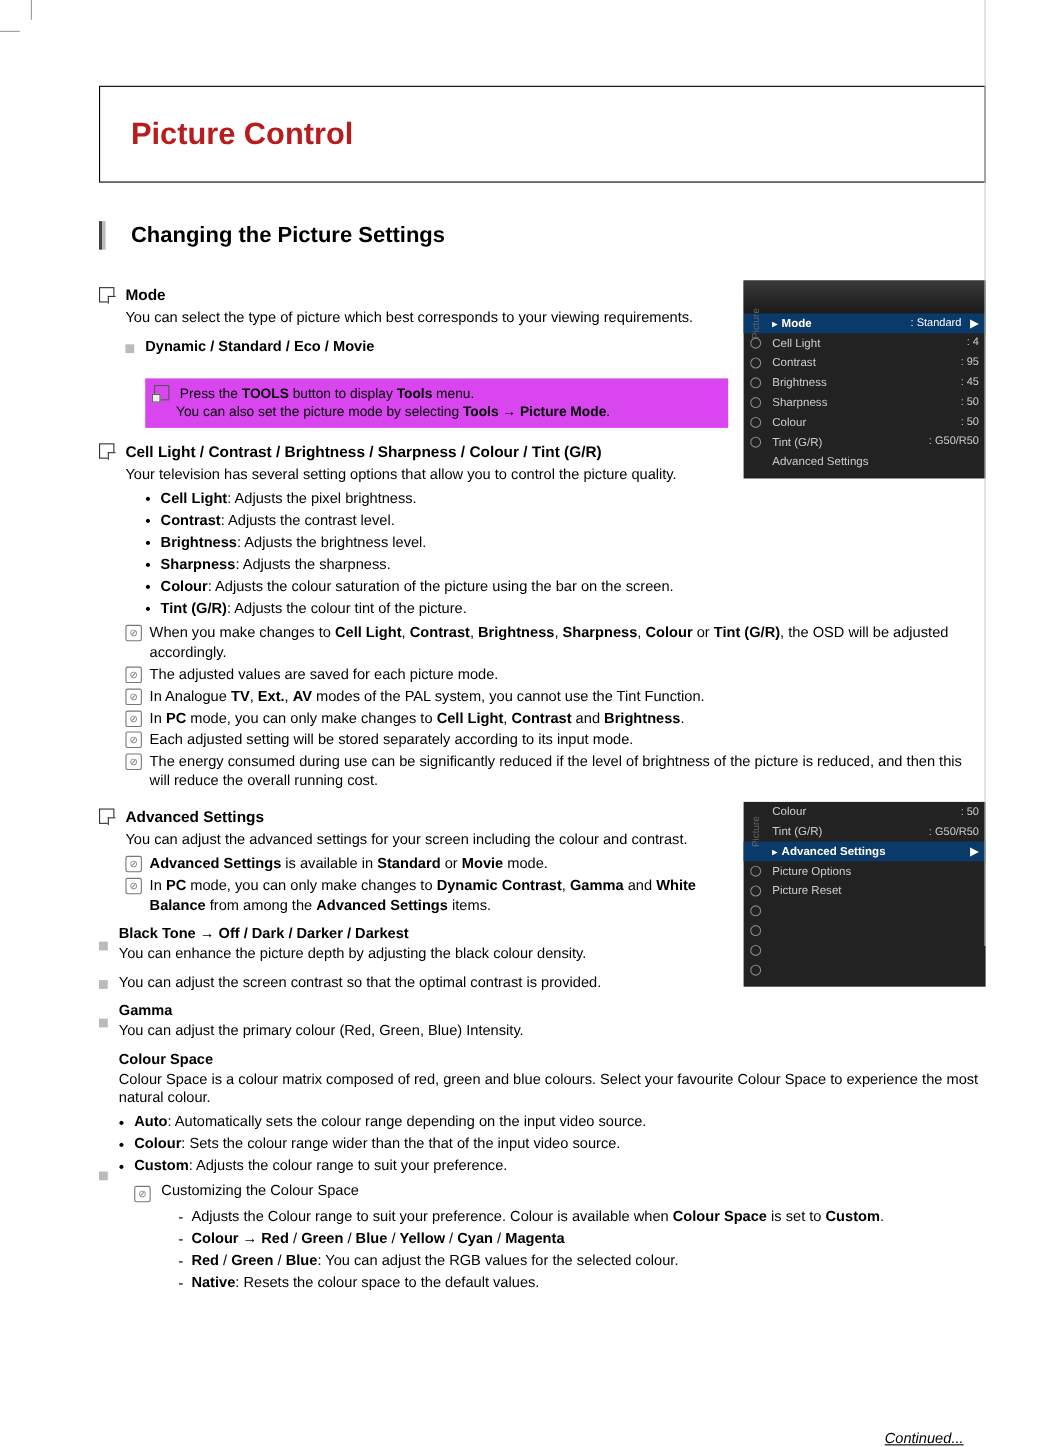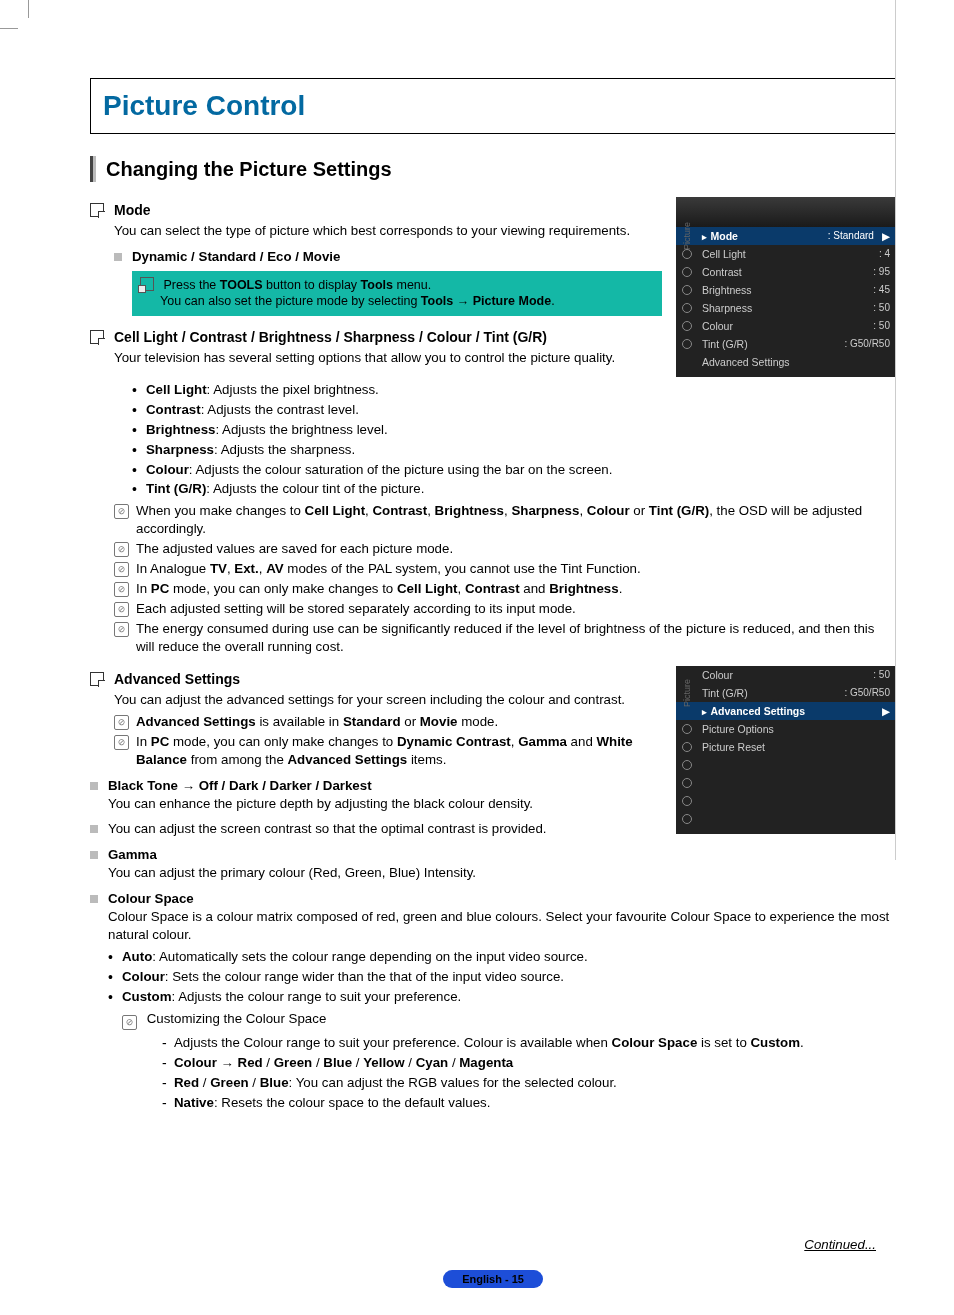--- a/index.html
+++ b/index.html
@@ -9,7 +9,7 @@
   .cropmark.top2{top:0;left:28px;height:18px;border-left:1px solid #999}
   .cropmark.right{top:0;right:58px;height:860px;border-right:1px solid #ccc}
   .title-box{border:1px solid #000;padding:8px 12px;margin-bottom:22px}
-  .title-box h1{margin:0;font-size:28px;font-weight:bold;color:#0369a1}
+  .title-box h1{margin:16px;font-size:28px;font-weight:bold;color:#b91c1c}
   .section-h{display:flex;align-items:center;margin:0 0 14px 0}
   .section-bar{width:6px;height:26px;background:linear-gradient(to right,#444 50%,#bbb 50%);margin-right:10px}
   .section-h h2{margin:0;font-size:20px;font-weight:bold}

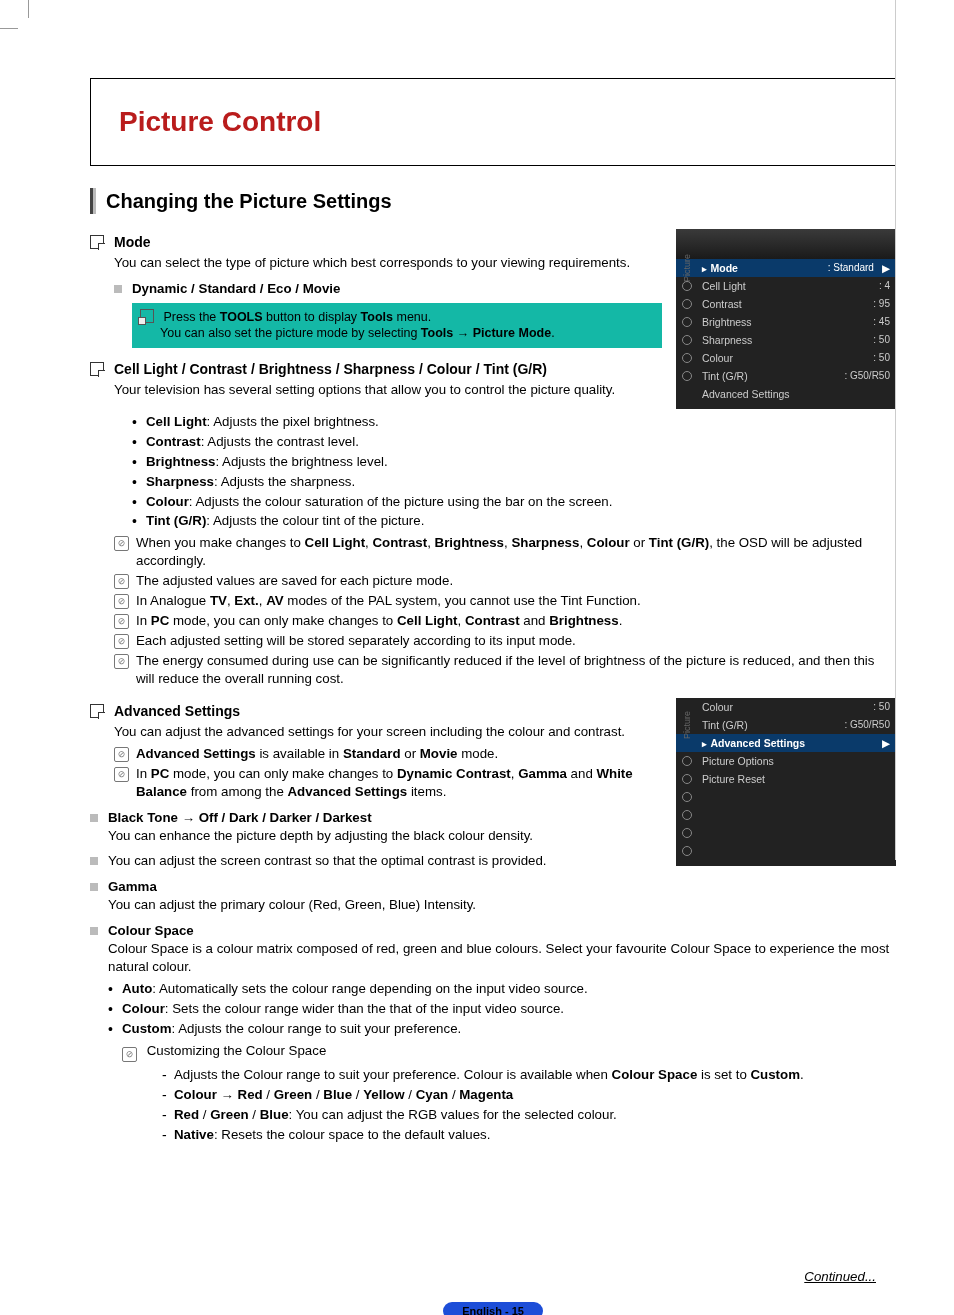--- a/index.html
+++ b/index.html
@@ -12,7 +12,7 @@
   .title-box h1{margin:16px;font-size:28px;font-weight:bold;color:#b91c1c}
   .section-h{display:flex;align-items:center;margin:0 0 14px 0}
   .section-bar{width:6px;height:26px;background:linear-gradient(to right,#444 50%,#bbb 50%);margin-right:10px}
-  .section-h h2{margin:0;font-size:20px;font-weight:bold}
+  .section-h h2{margin:13px;font-size:20px;font-weight:bold}
   .q-row{display:flex;align-items:flex-start;margin:4px 0 2px 0}
   .q-icon{width:14px;height:14px;border:1.5px solid #333;box-sizing:border-box;position:relative;margin-top:2px;margin-right:10px;flex:0 0 14px}
   .q-icon::after{content:"";position:absolute;right:-2px;bottom:-2px;width:6px;height:6px;background:#fff;border-left:1.5px solid #333;border-top:1.5px solid #333}

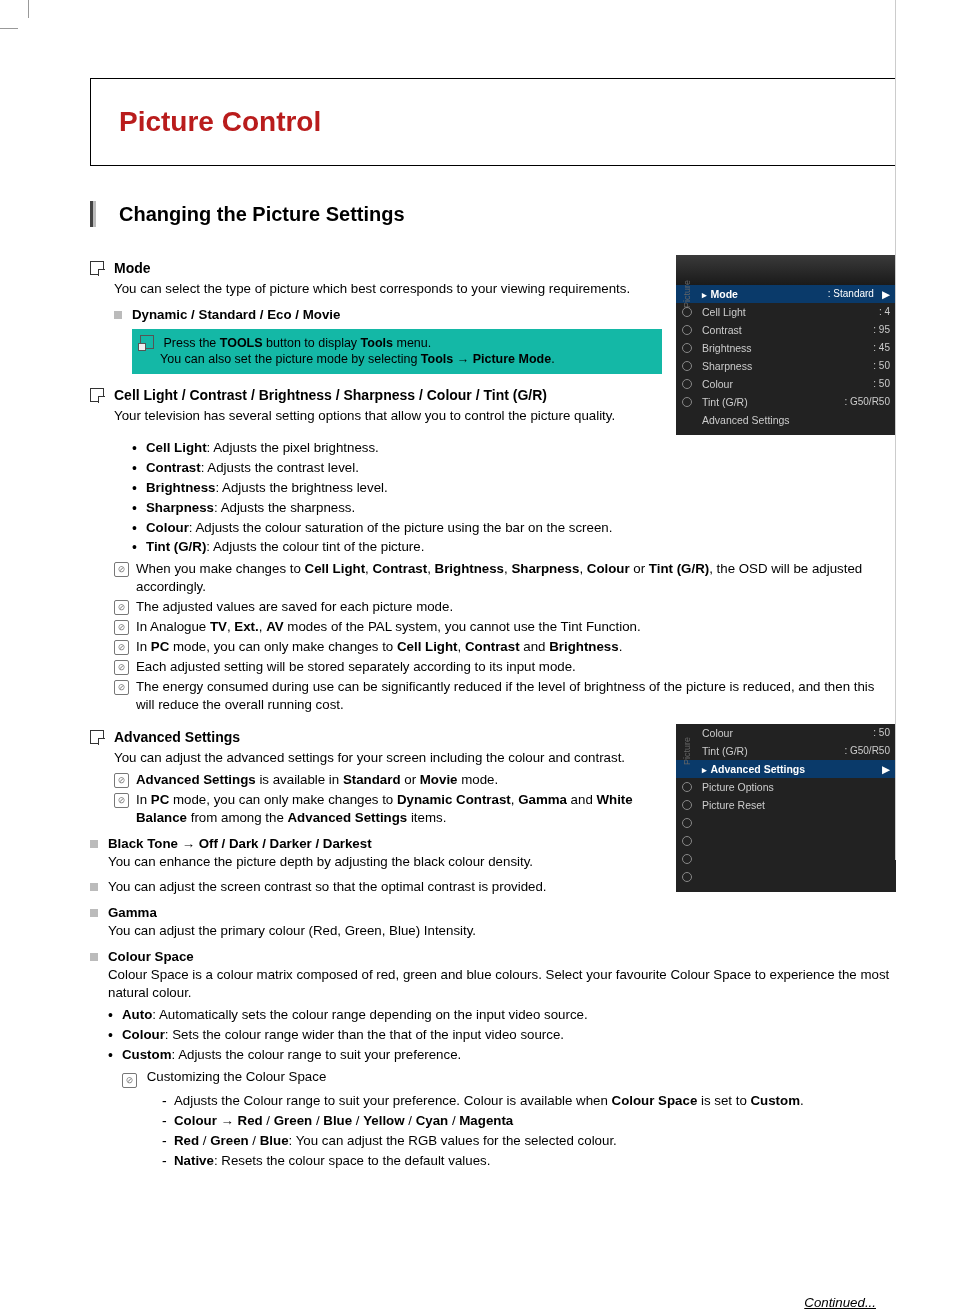--- a/index.html
+++ b/index.html
@@ -18,7 +18,7 @@
   .q-icon::after{content:"";position:absolute;right:-2px;bottom:-2px;width:6px;height:6px;background:#fff;border-left:1.5px solid #333;border-top:1.5px solid #333}
   .q-title{font-weight:bold;font-size:14px}
   .body{margin-left:24px}
-  .sub-row{display:flex;align-items:flex-start;margin-top:8px}
+  .sub-row{display:flex;align-items:center;margin-top:8px}
   .sq{width:8px;height:8px;background:#bbb;margin-top:5px;margin-right:10px;flex:0 0 8px}
   .sub-title{font-weight:bold}
   .tools-box{background:#14b8a6;padding:6px 8px;margin:5px 0 6px 18px;font-size:12.5px;position:relative}

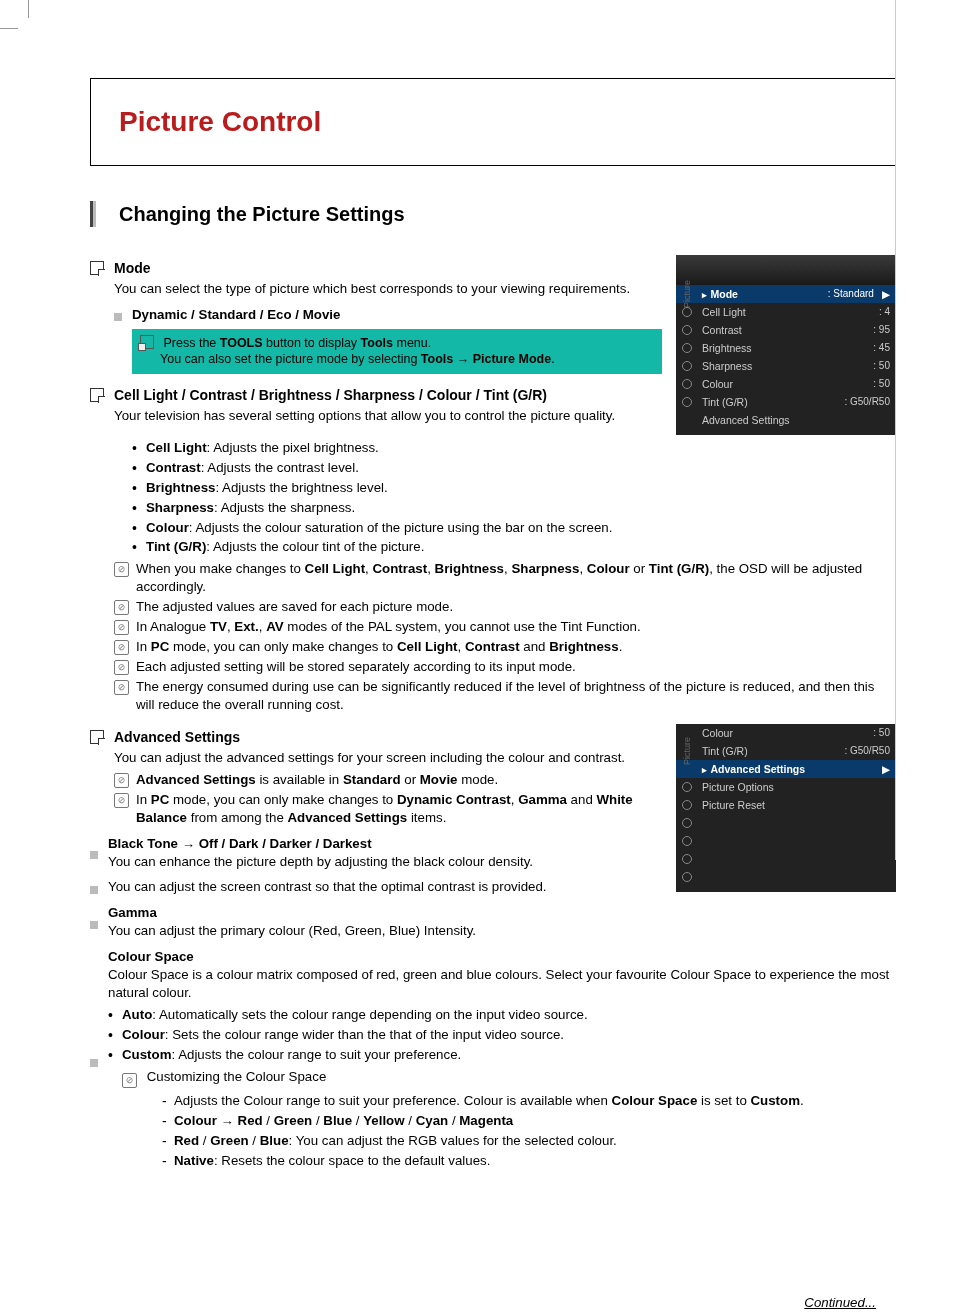--- a/index.html
+++ b/index.html
@@ -21,7 +21,7 @@
   .sub-row{display:flex;align-items:center;margin-top:8px}
   .sq{width:8px;height:8px;background:#bbb;margin-top:5px;margin-right:10px;flex:0 0 8px}
   .sub-title{font-weight:bold}
-  .tools-box{background:#14b8a6;padding:6px 8px;margin:5px 0 6px 18px;font-size:12.5px;position:relative}
+  .tools-box{background:#d946ef;padding:6px 8px;margin:20px 0 6px 18px;font-size:12.5px;position:relative}
   .tools-icon{display:inline-block;width:12px;height:12px;border:1px solid #555;vertical-align:-2px;margin-right:6px;position:relative}
   .tools-icon::after{content:"";position:absolute;width:6px;height:6px;border:1px solid #555;left:-3px;bottom:-3px;background:#eee}
   .note-icon{display:inline-block;width:13px;height:13px;border:1px solid #777;border-radius:2px;vertical-align:-2px;margin-right:6px;position:relative;font-size:9px;text-align:center;line-height:12px;color:#777}

